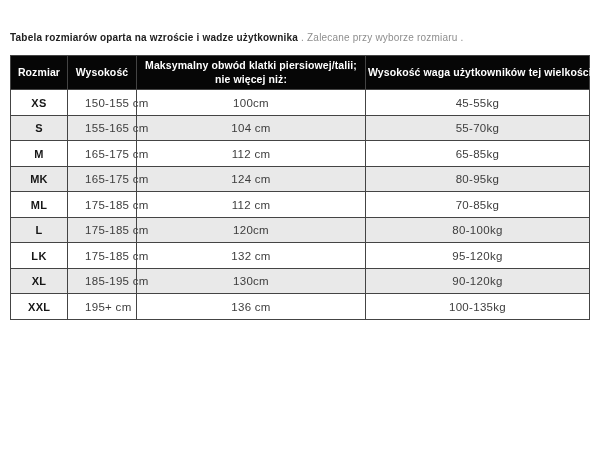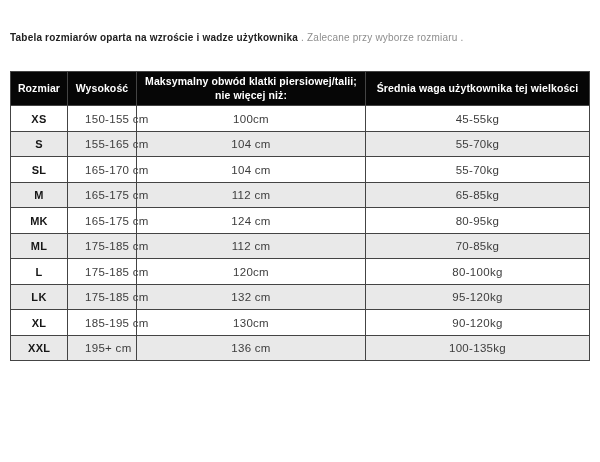--- a/index.html
+++ b/index.html
@@ -30,7 +30,7 @@
   .intro .intro-muted { color: #8e8e8e; }
 
   table.size-table {
-    margin-top: 28px;
+    margin-top: 12px;
     border-collapse: collapse;
     table-layout: fixed;
     width: 579px;

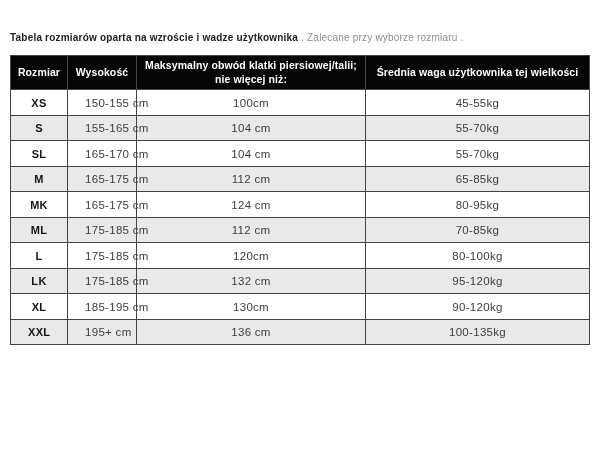--- a/index.html
+++ b/index.html
@@ -106,7 +106,7 @@
             <span class="hline">Maksymalny obwód klatki piersiowej/talii;</span>
             <span class="hline">nie więcej niż:</span>
           </th>
-        <th>Średnia waga użytkownika tej wielkości</th>
+        <th>Wysokość waga użytkowników tej wielkości</th>
       </tr>
     </thead>
     <tbody>

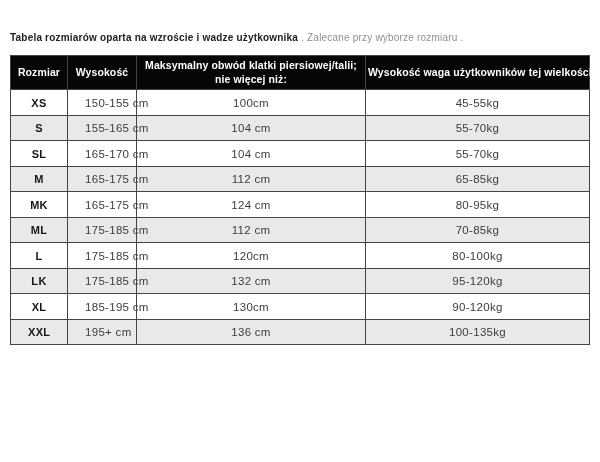--- a/index.html
+++ b/index.html
@@ -123,12 +123,6 @@
         <td>55-70kg</td>
       </tr>
       <tr>
-        <td class="size-cell">SL</td>
-        <td>165-170 cm</td>
-        <td>104 cm</td>
-        <td>55-70kg</td>
-      </tr>
-      <tr>
         <td class="size-cell">M</td>
         <td>165-175 cm</td>
         <td>112 cm</td>

